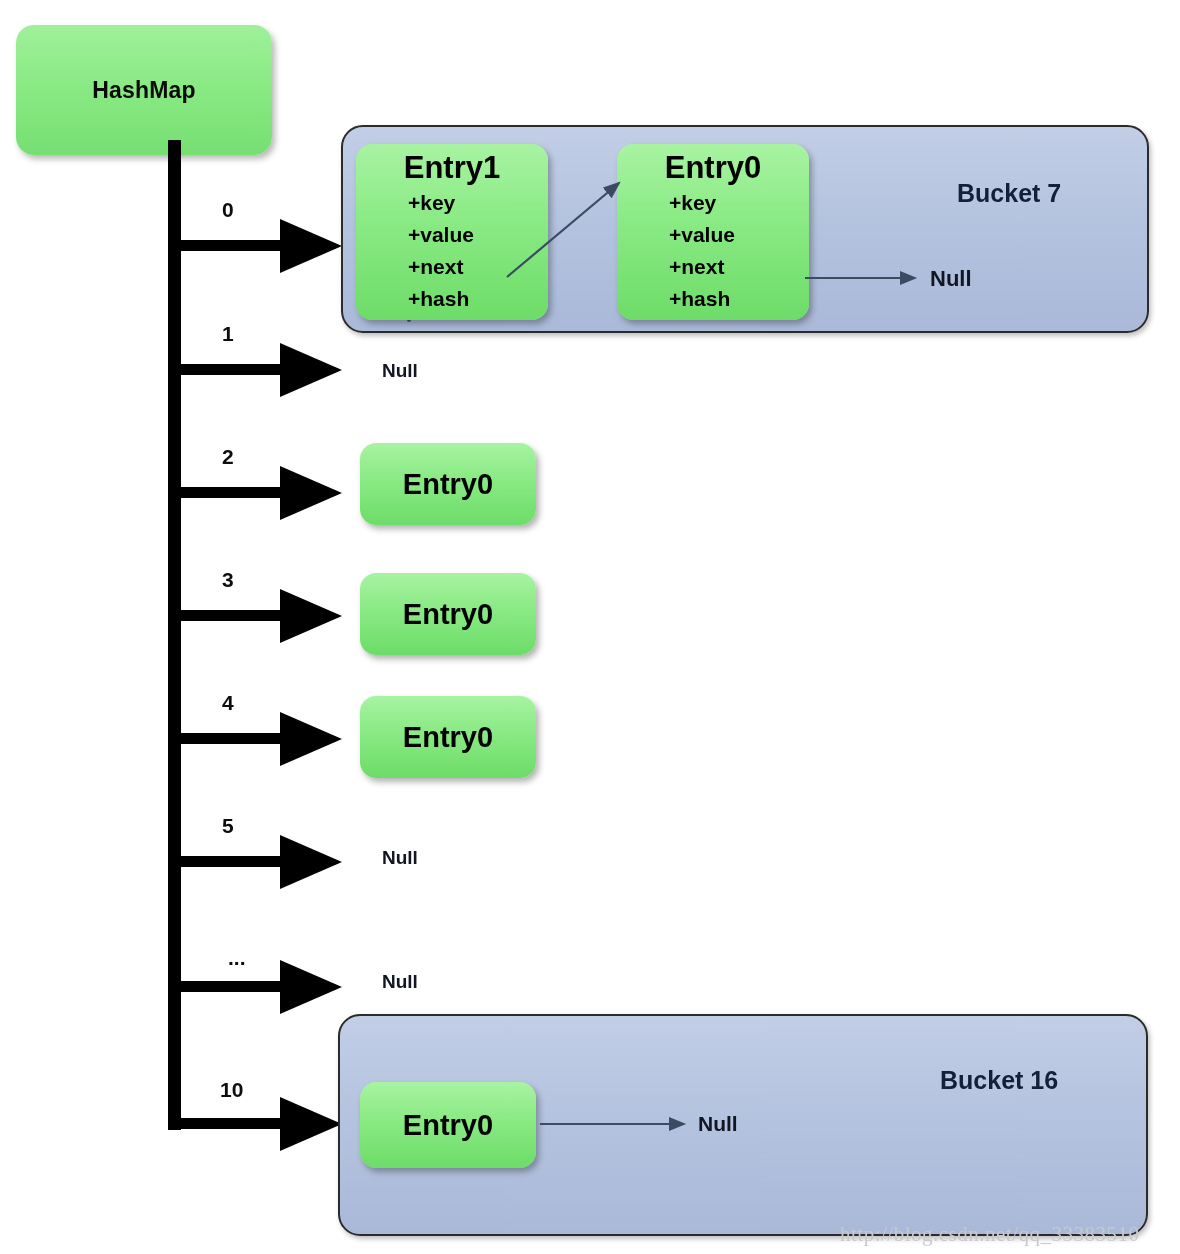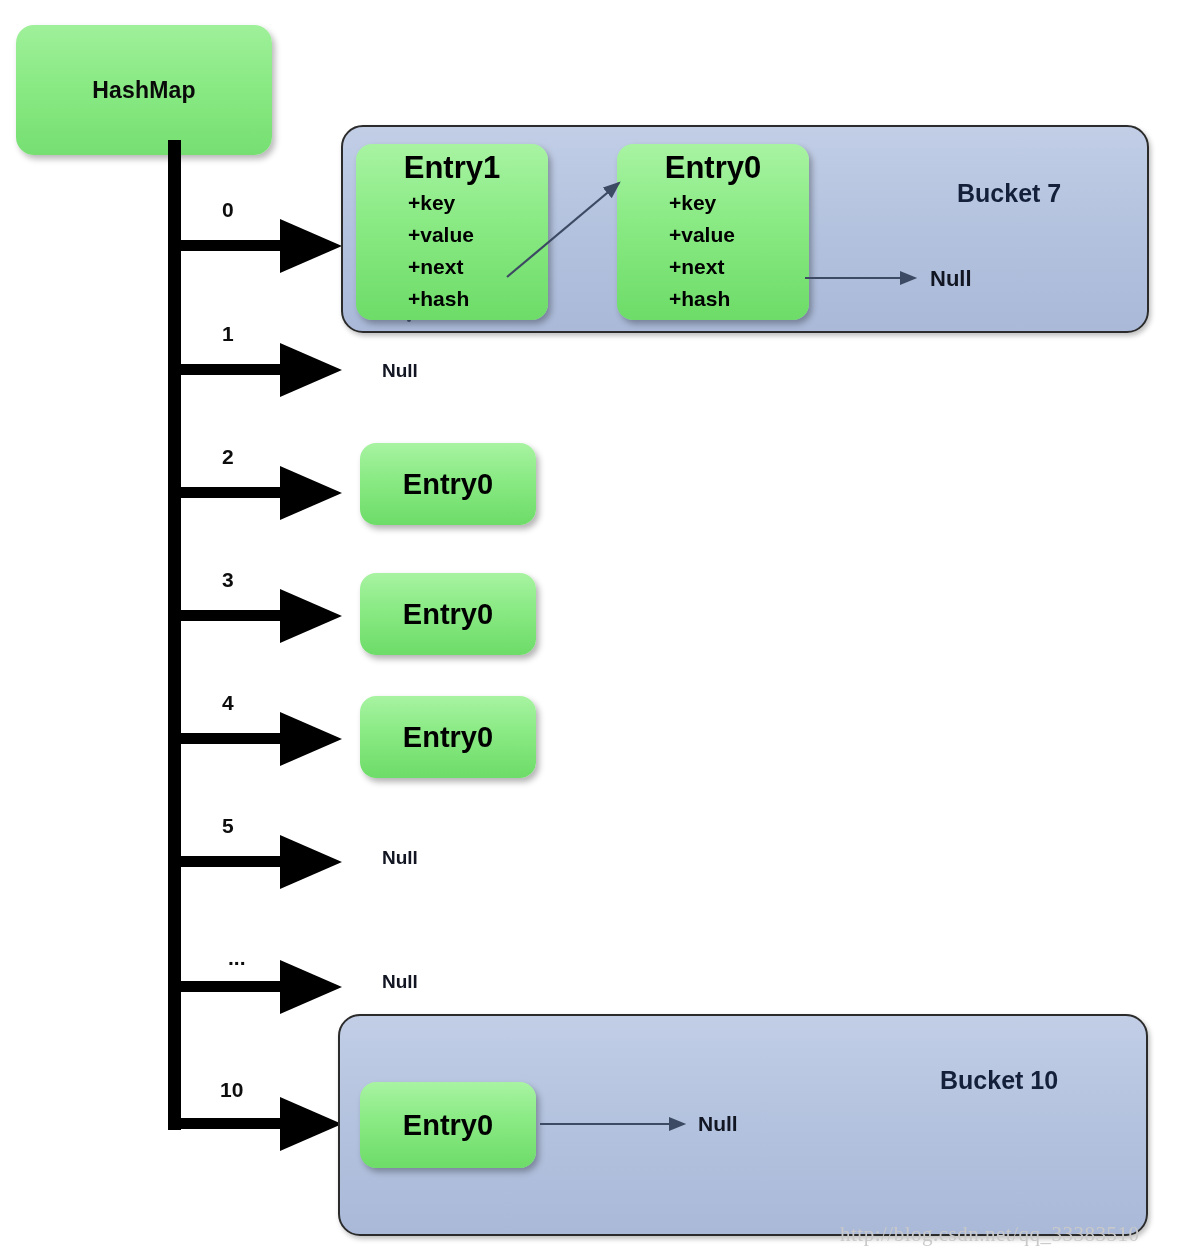--- a/index.html
+++ b/index.html
@@ -227,7 +227,7 @@
   </div>
 
   <div class="abs bucket-panel" style="left:338px; top:1014px; width:806px; height:218px;">
-    <div class="abs bucket-title" style="left:600px; top:50px;">Bucket 10</div>
+    <div class="abs bucket-title" style="left:600px; top:50px;">Bucket 16</div>
   </div>
 
   <div class="abs entry-box entry-simple" style="left:360px; top:1082px; width:176px; height:86px;">

